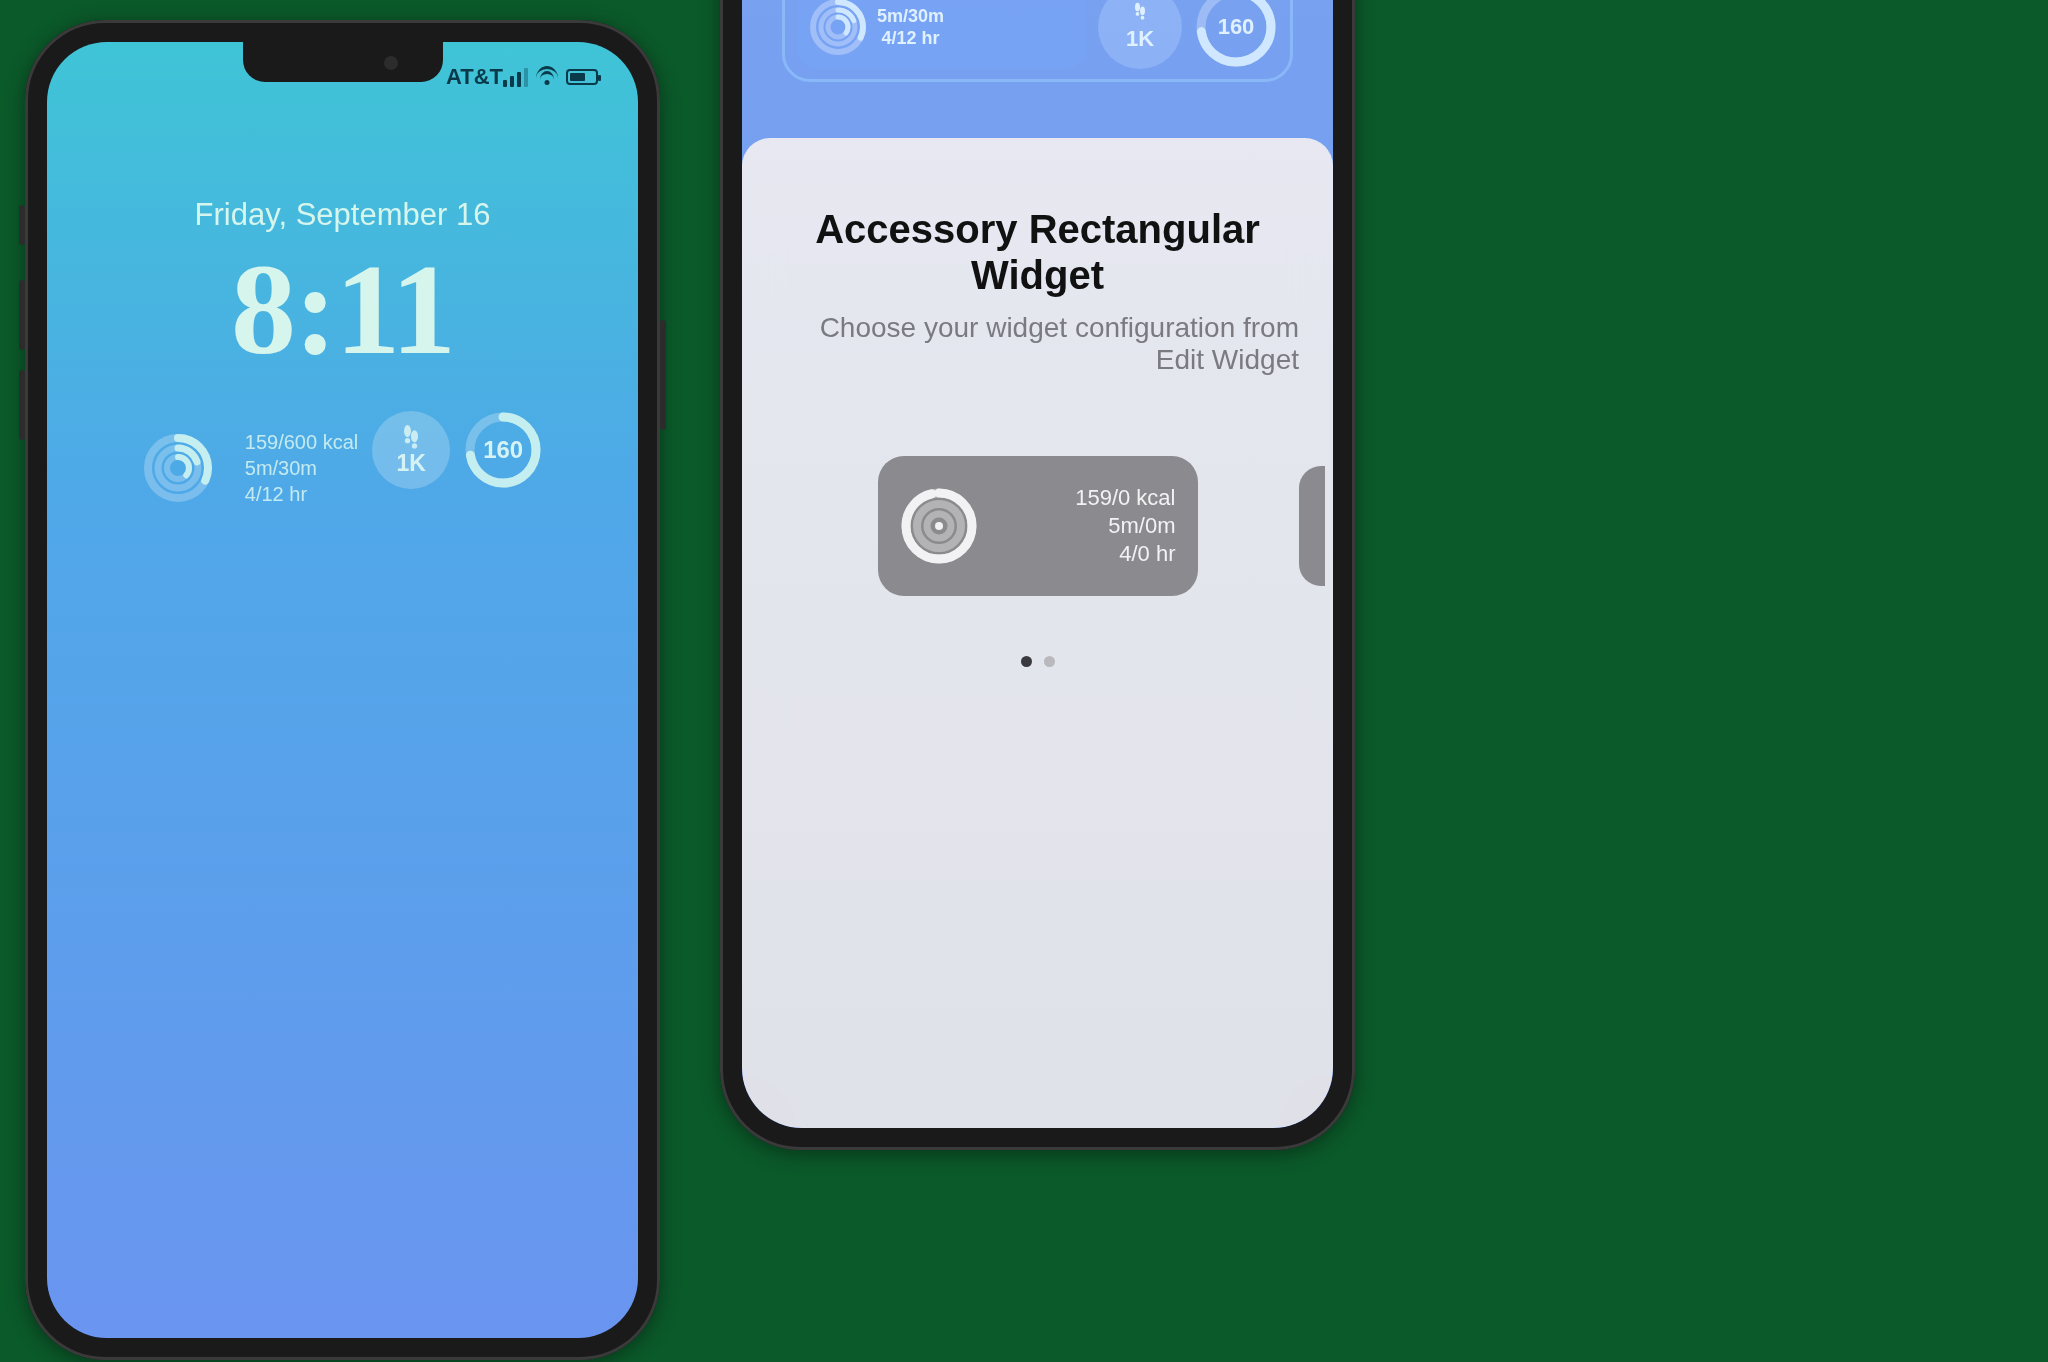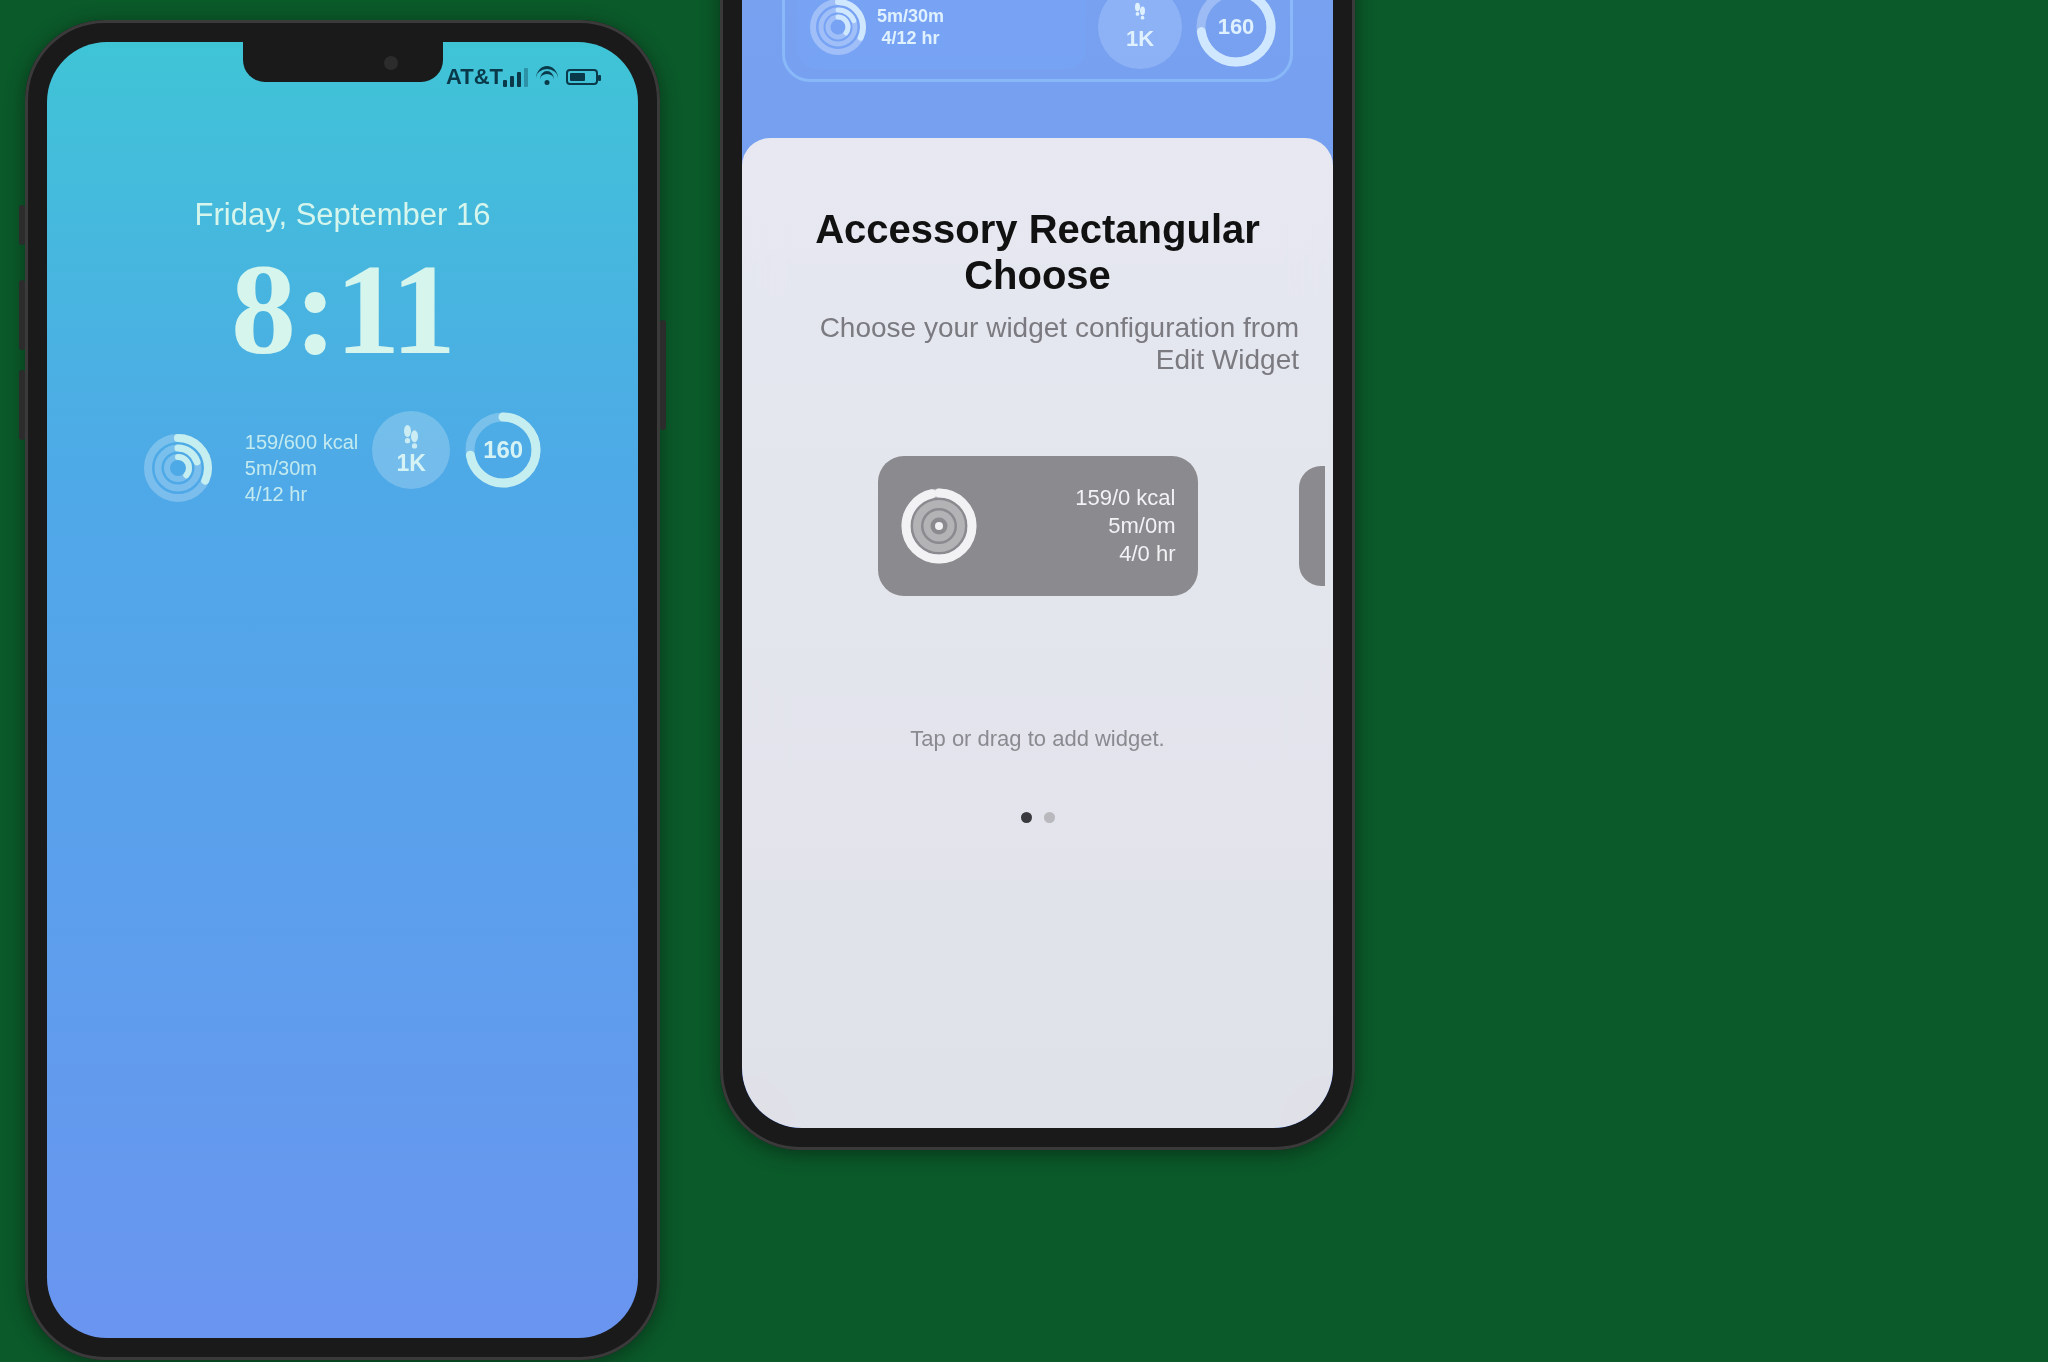--- a/index.html
+++ b/index.html
@@ -344,7 +344,7 @@
 
         <div class="sheet">
 
-          <div class="sheet-title">Accessory Rectangular Choose</div>
+          <div class="sheet-title">Accessory Rectangular Widget</div>
           <div class="sheet-sub">Choose your widget configuration from Edit Widget</div>
 
           <div class="preview-wrap">

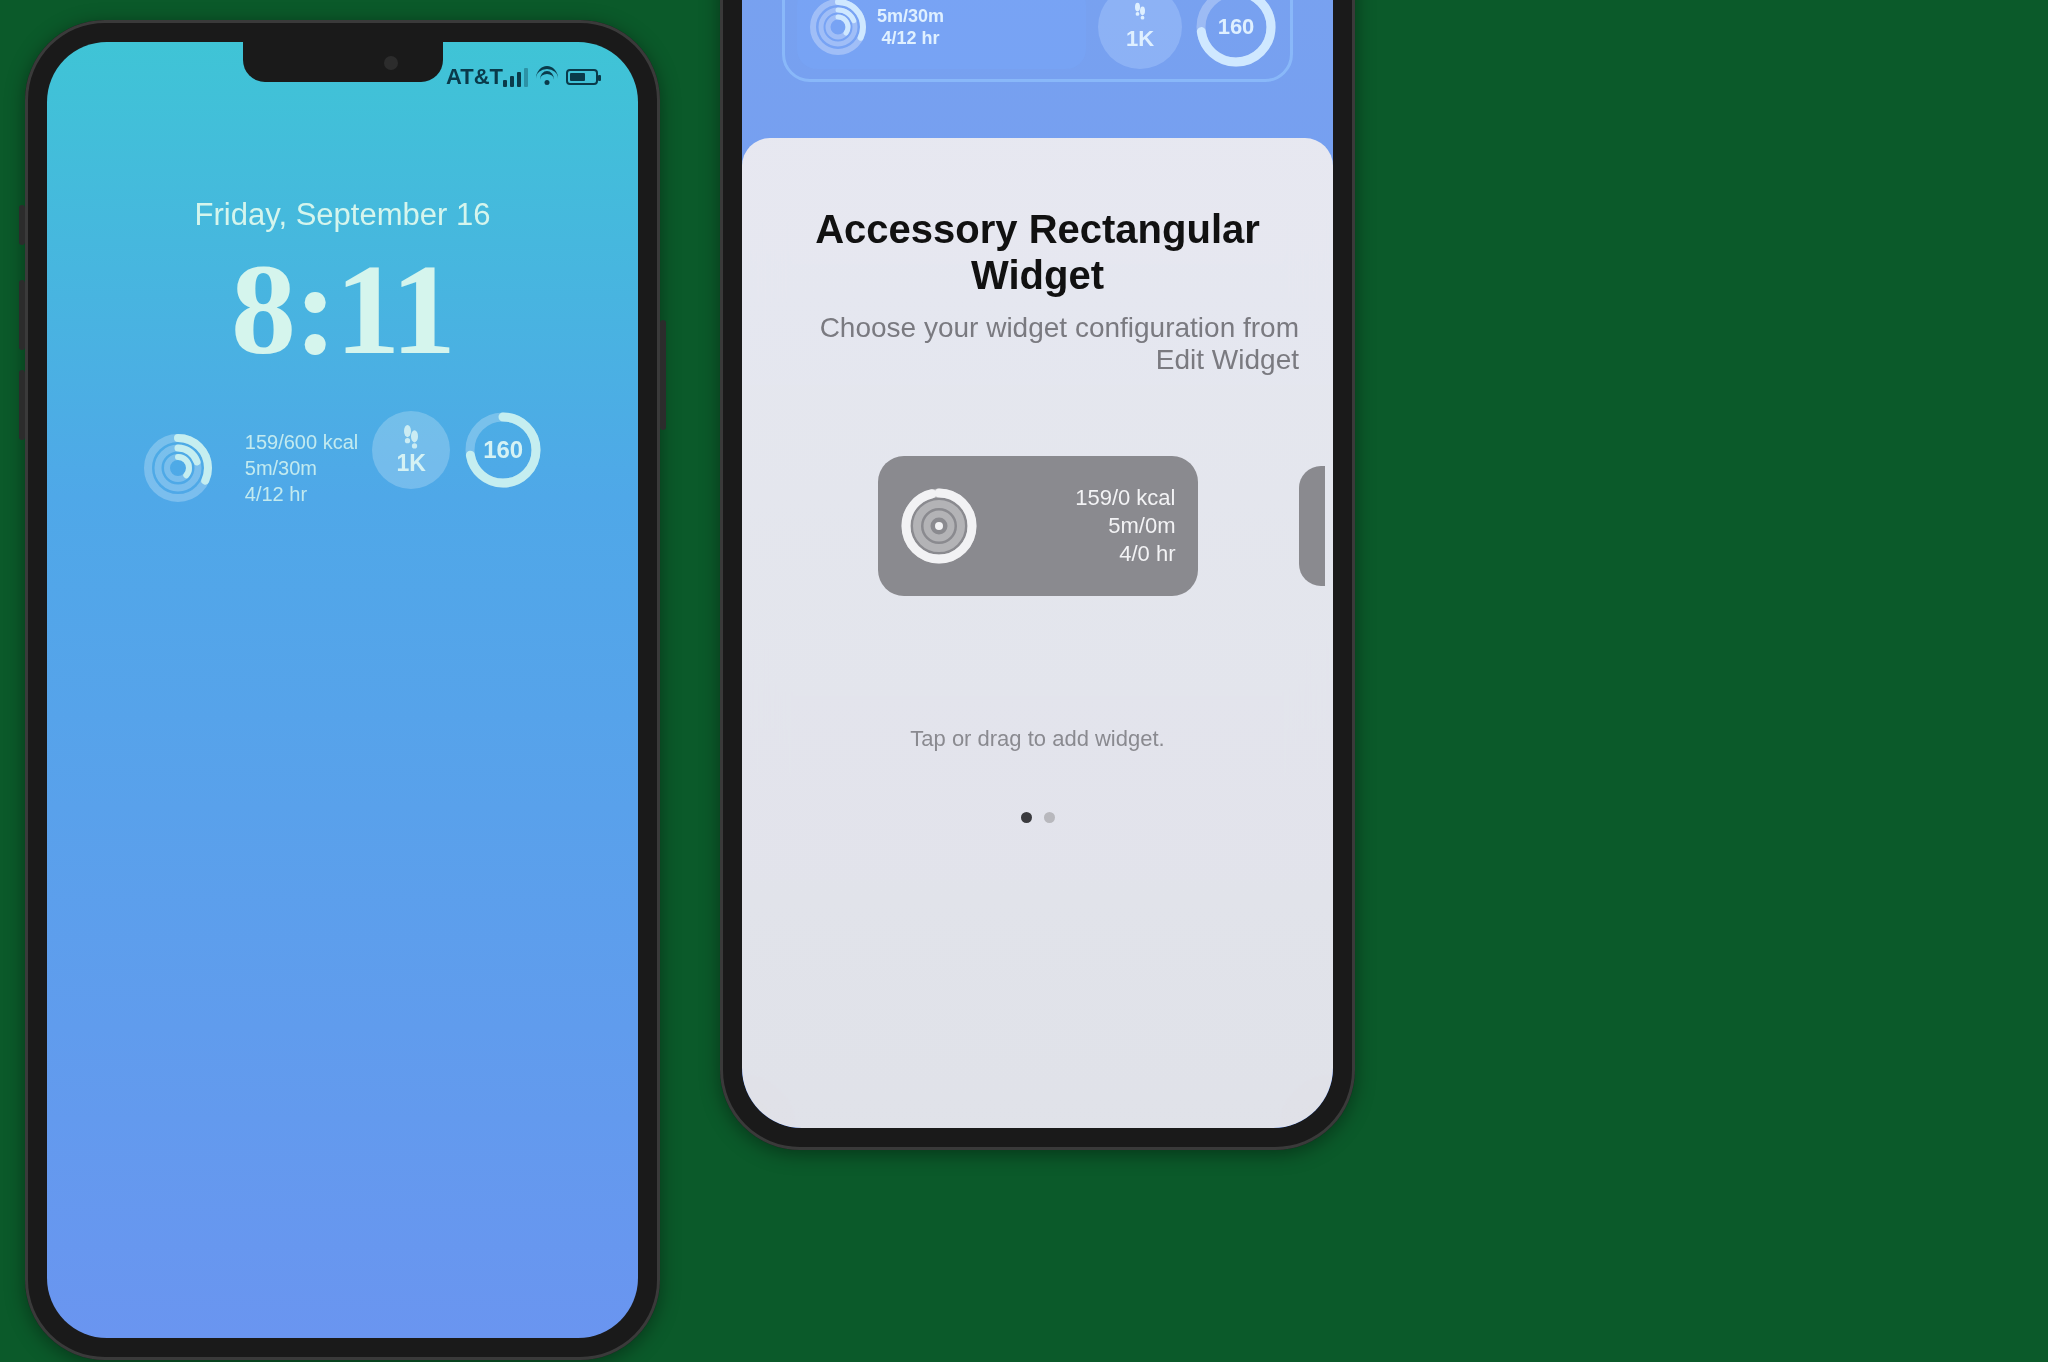--- a/index.html
+++ b/index.html
@@ -367,7 +367,6 @@
             <div class="peek"></div>
           </div>
 
-          <div class="sheet-hint">Tap or drag to add widget.</div>
 
           <div class="dots">
             <span class="active"></span>

